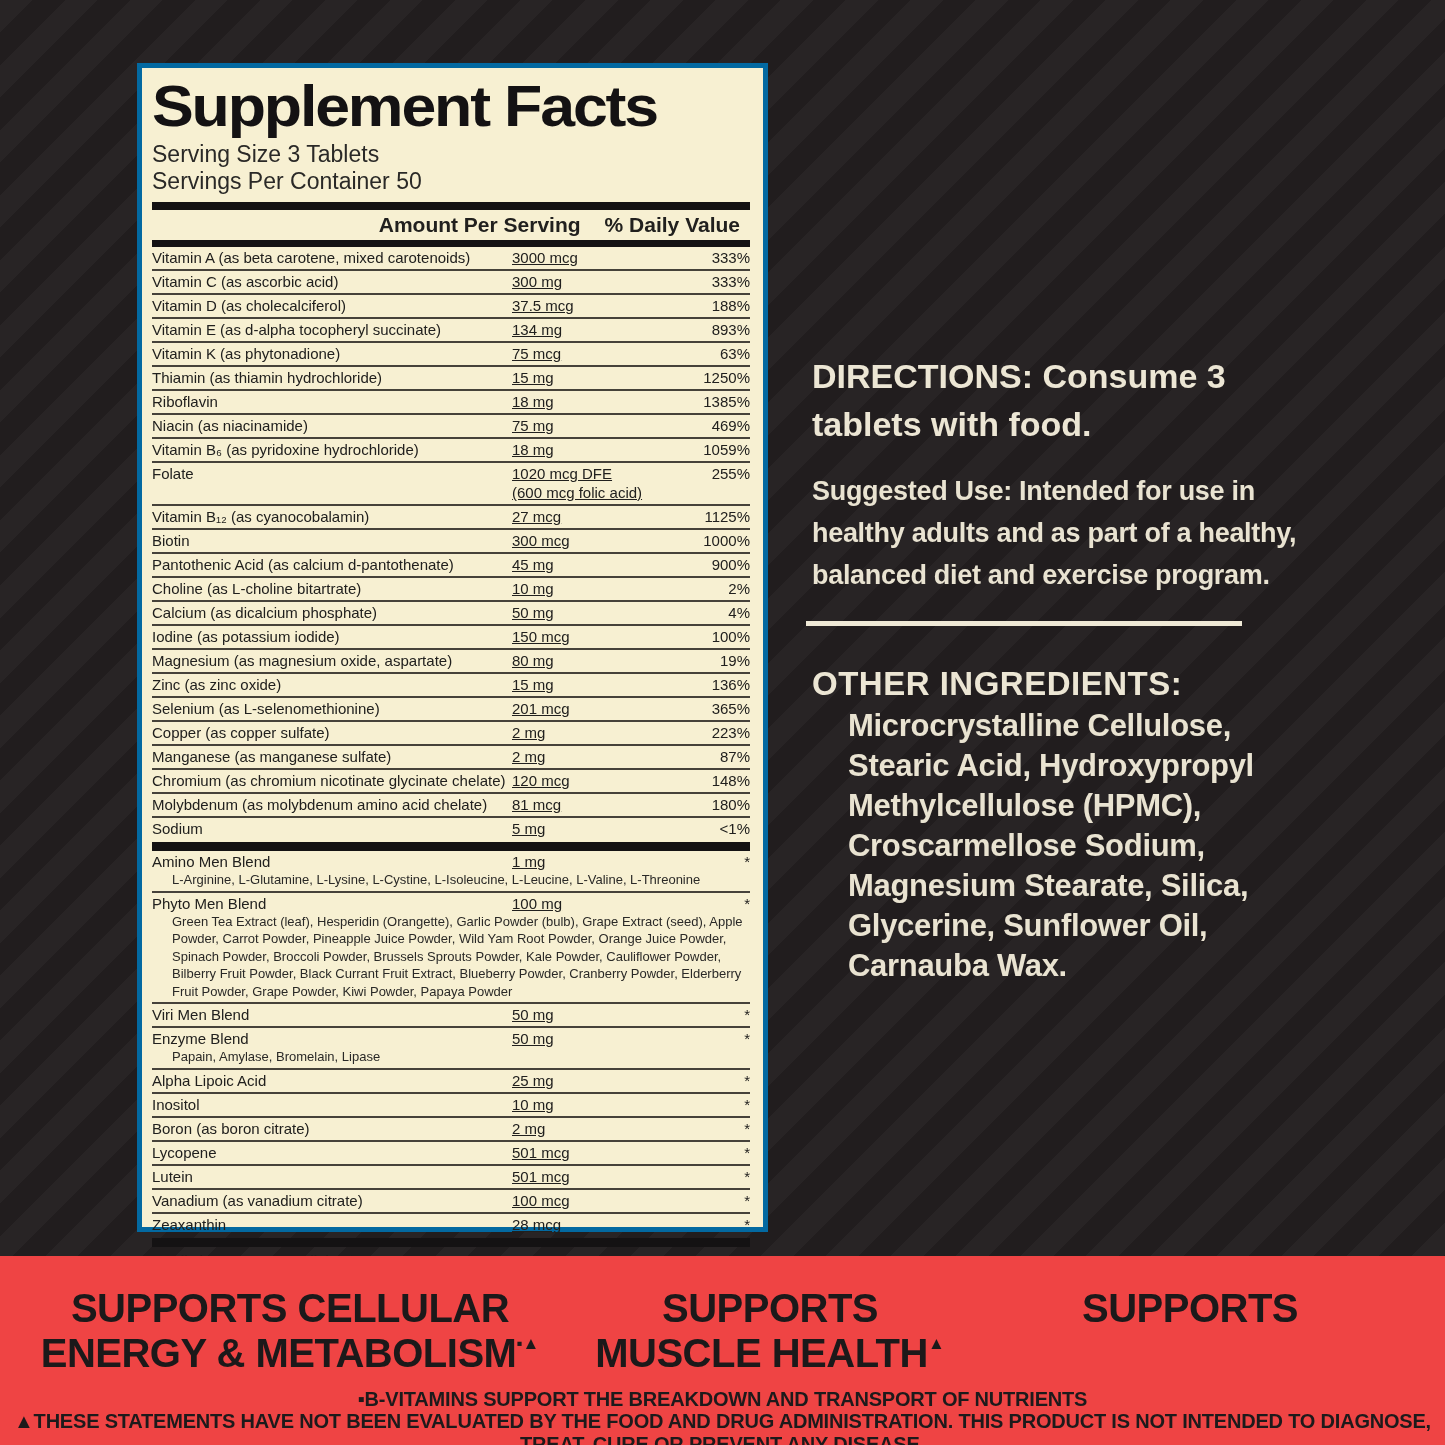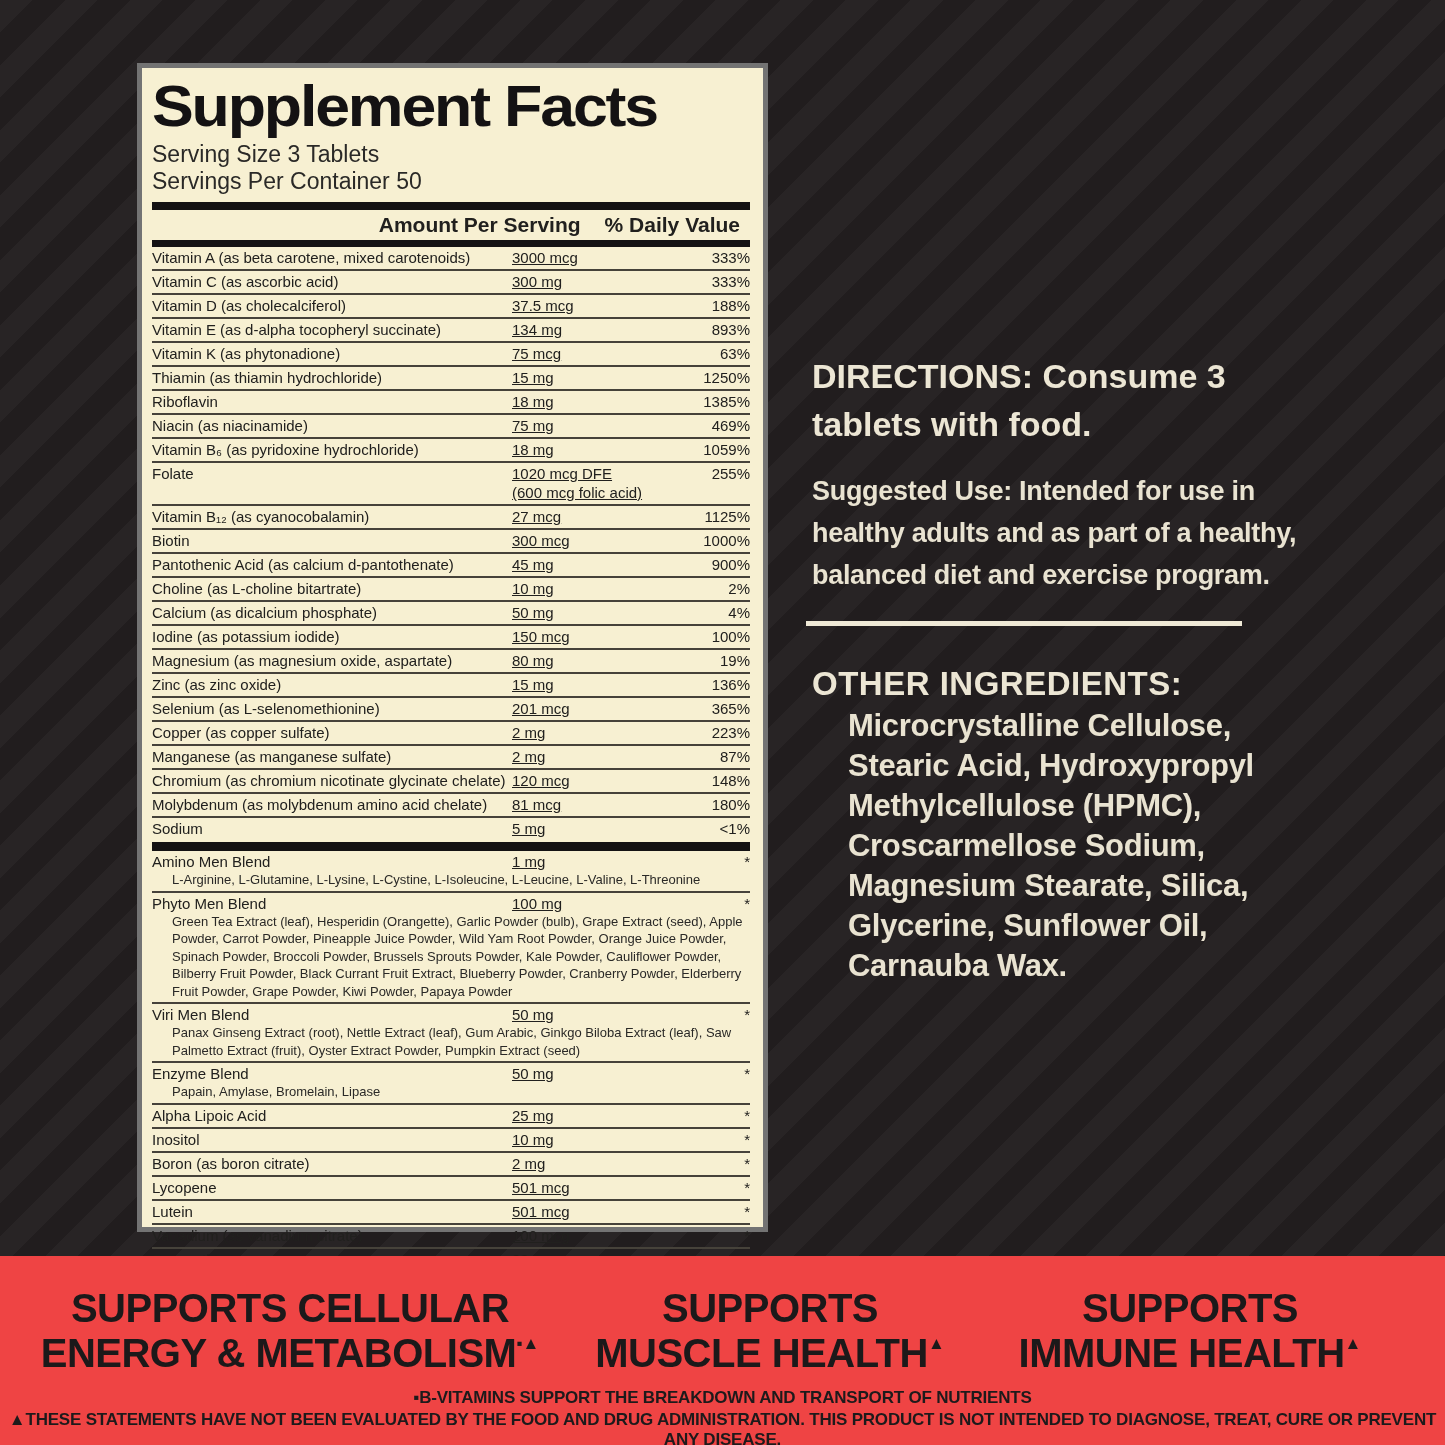--- a/index.html
+++ b/index.html
@@ -11,7 +11,7 @@
   
   .panel{
     position:absolute;left:137px;top:63px;width:631px;height:1169px;
-    box-sizing:border-box;border:5px solid #737373;background:#f7f0d2;
+    box-sizing:border-box;border:5px solid #0369a1;background:#f7f0d2;
     padding:8px 13px 0 10px;color:#21201e;
   }
   .sf-title{

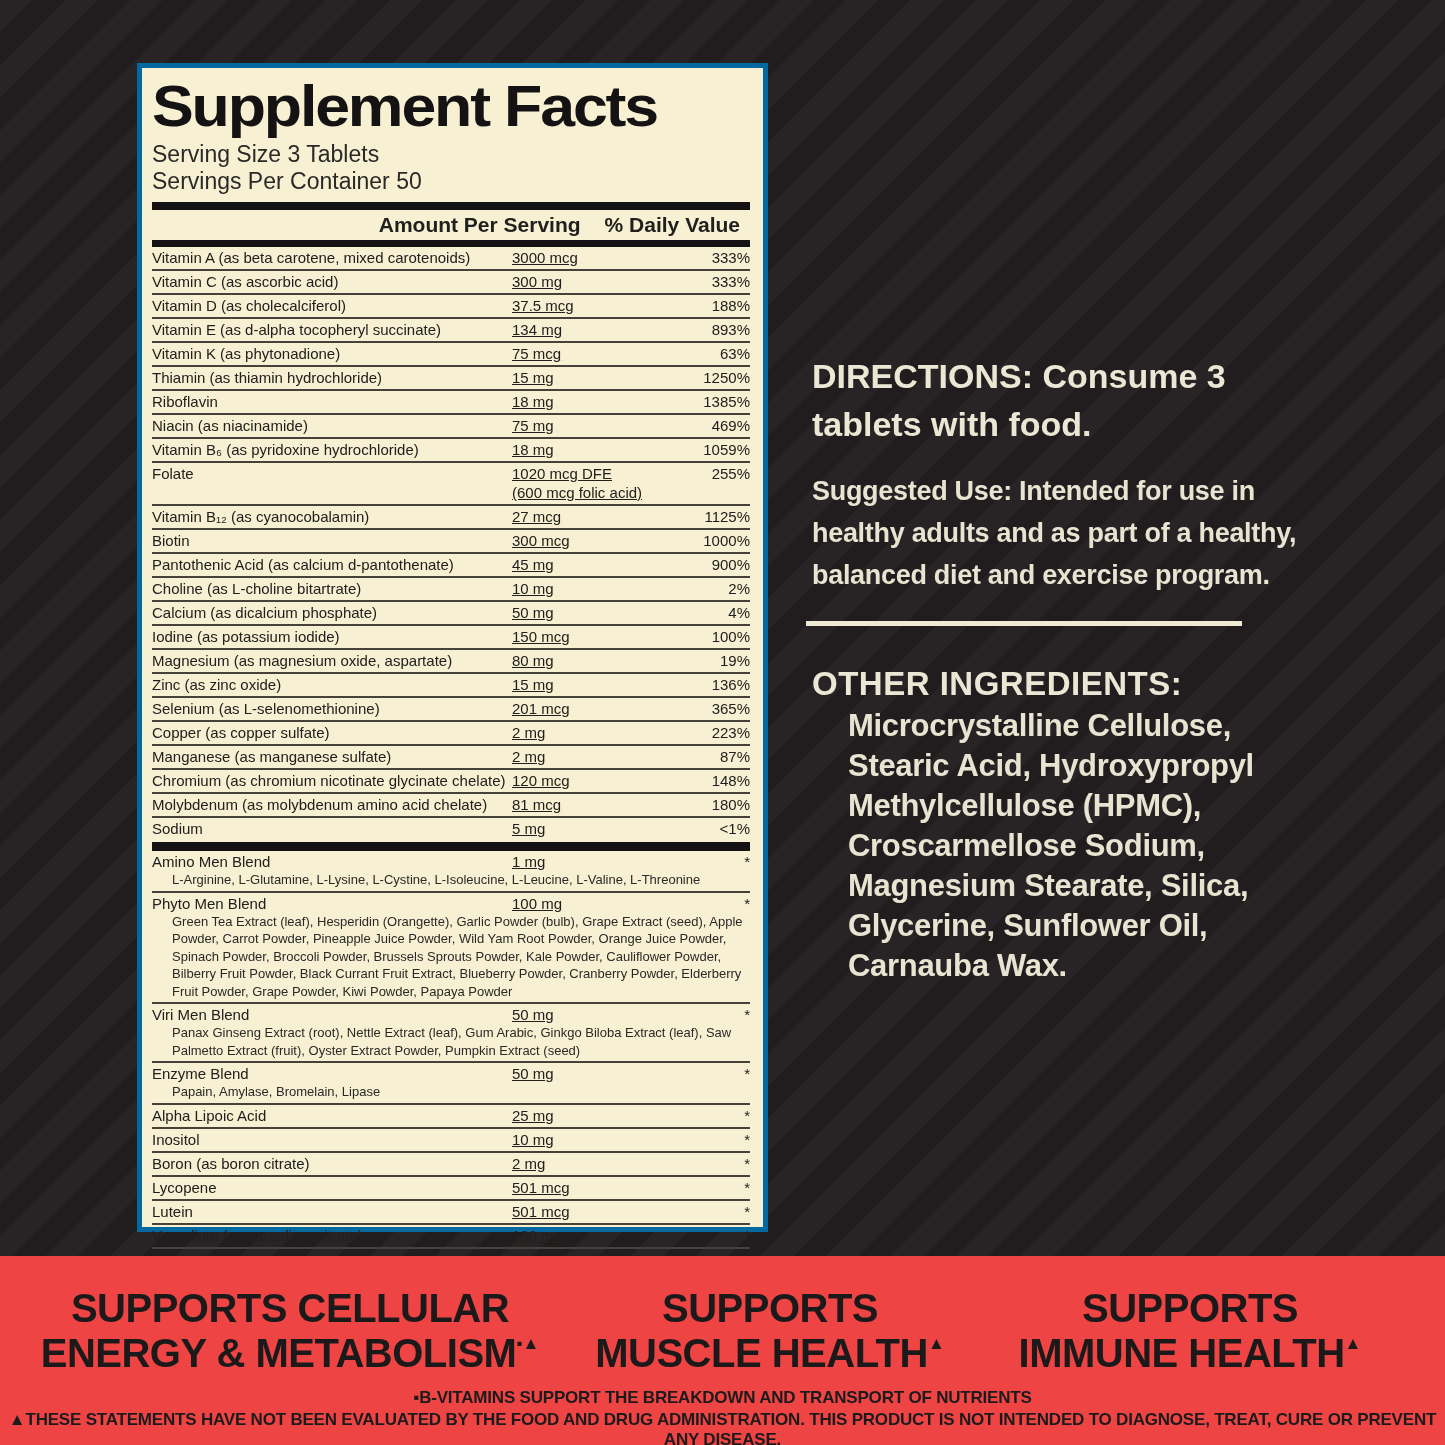--- a/index.html
+++ b/index.html
@@ -277,7 +277,6 @@
           <span class="f-amt">50 mg</span>
           <span class="f-dv">*</span>
         </div>
-        <div class="f-sub">Panax Ginseng Extract (root), Nettle Extract (leaf), Gum Arabic, Ginkgo Biloba Extract (leaf), Saw Palmetto Extract (fruit), Oyster Extract Powder, Pumpkin Extract (seed)</div>
       </div>
       <div class="entry rule">
         <div class="f-row">

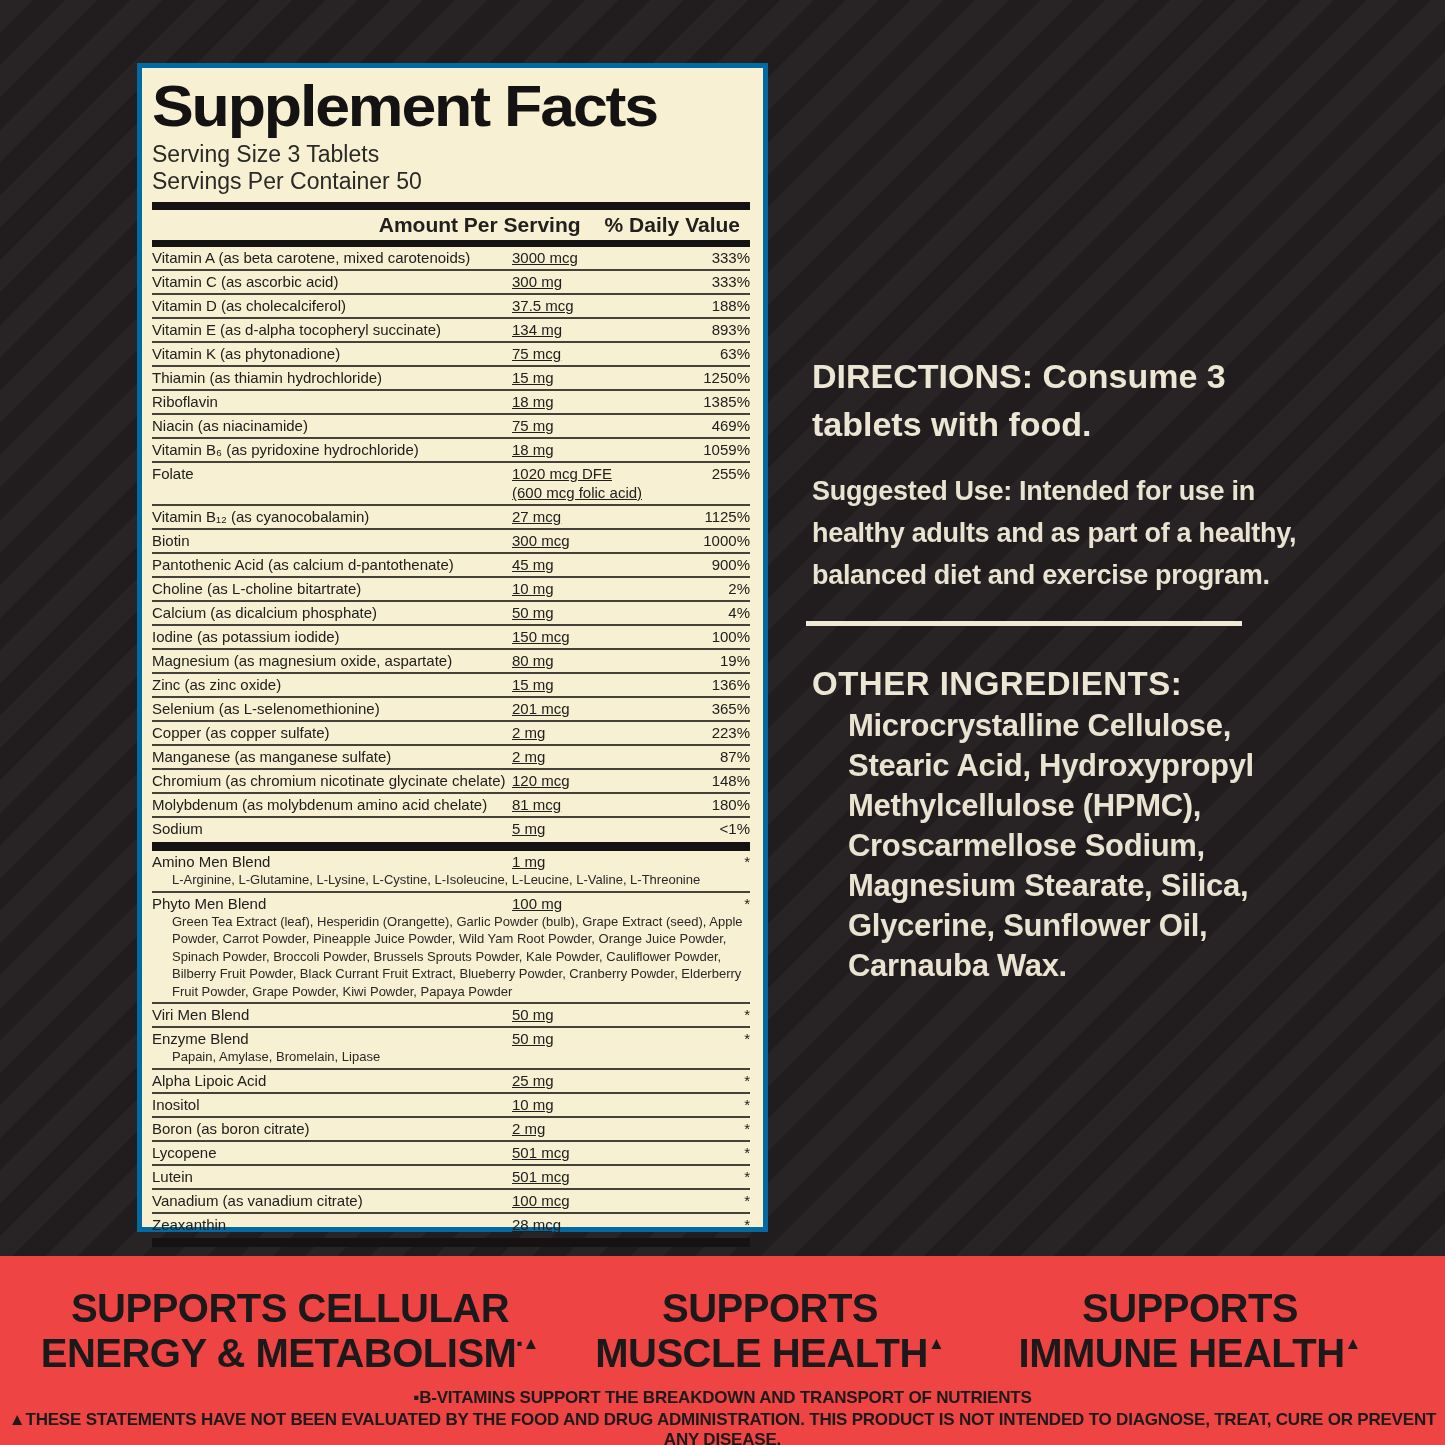--- a/index.html
+++ b/index.html
@@ -366,7 +366,6 @@
   </div>
   <div class="benefit b3">
     <div>SUPPORTS</div>
-    <div><span>IMMUNE HEALTH</span><span class="sup">▲</span></div>
   </div>
   <div class="fineprint fp1">▪B-VITAMINS SUPPORT THE BREAKDOWN AND TRANSPORT OF NUTRIENTS</div>
   <div class="fineprint fp2">▲THESE STATEMENTS HAVE NOT BEEN EVALUATED BY THE FOOD AND DRUG ADMINISTRATION. THIS PRODUCT IS NOT INTENDED TO DIAGNOSE, TREAT, CURE OR PREVENT ANY DISEASE.</div>

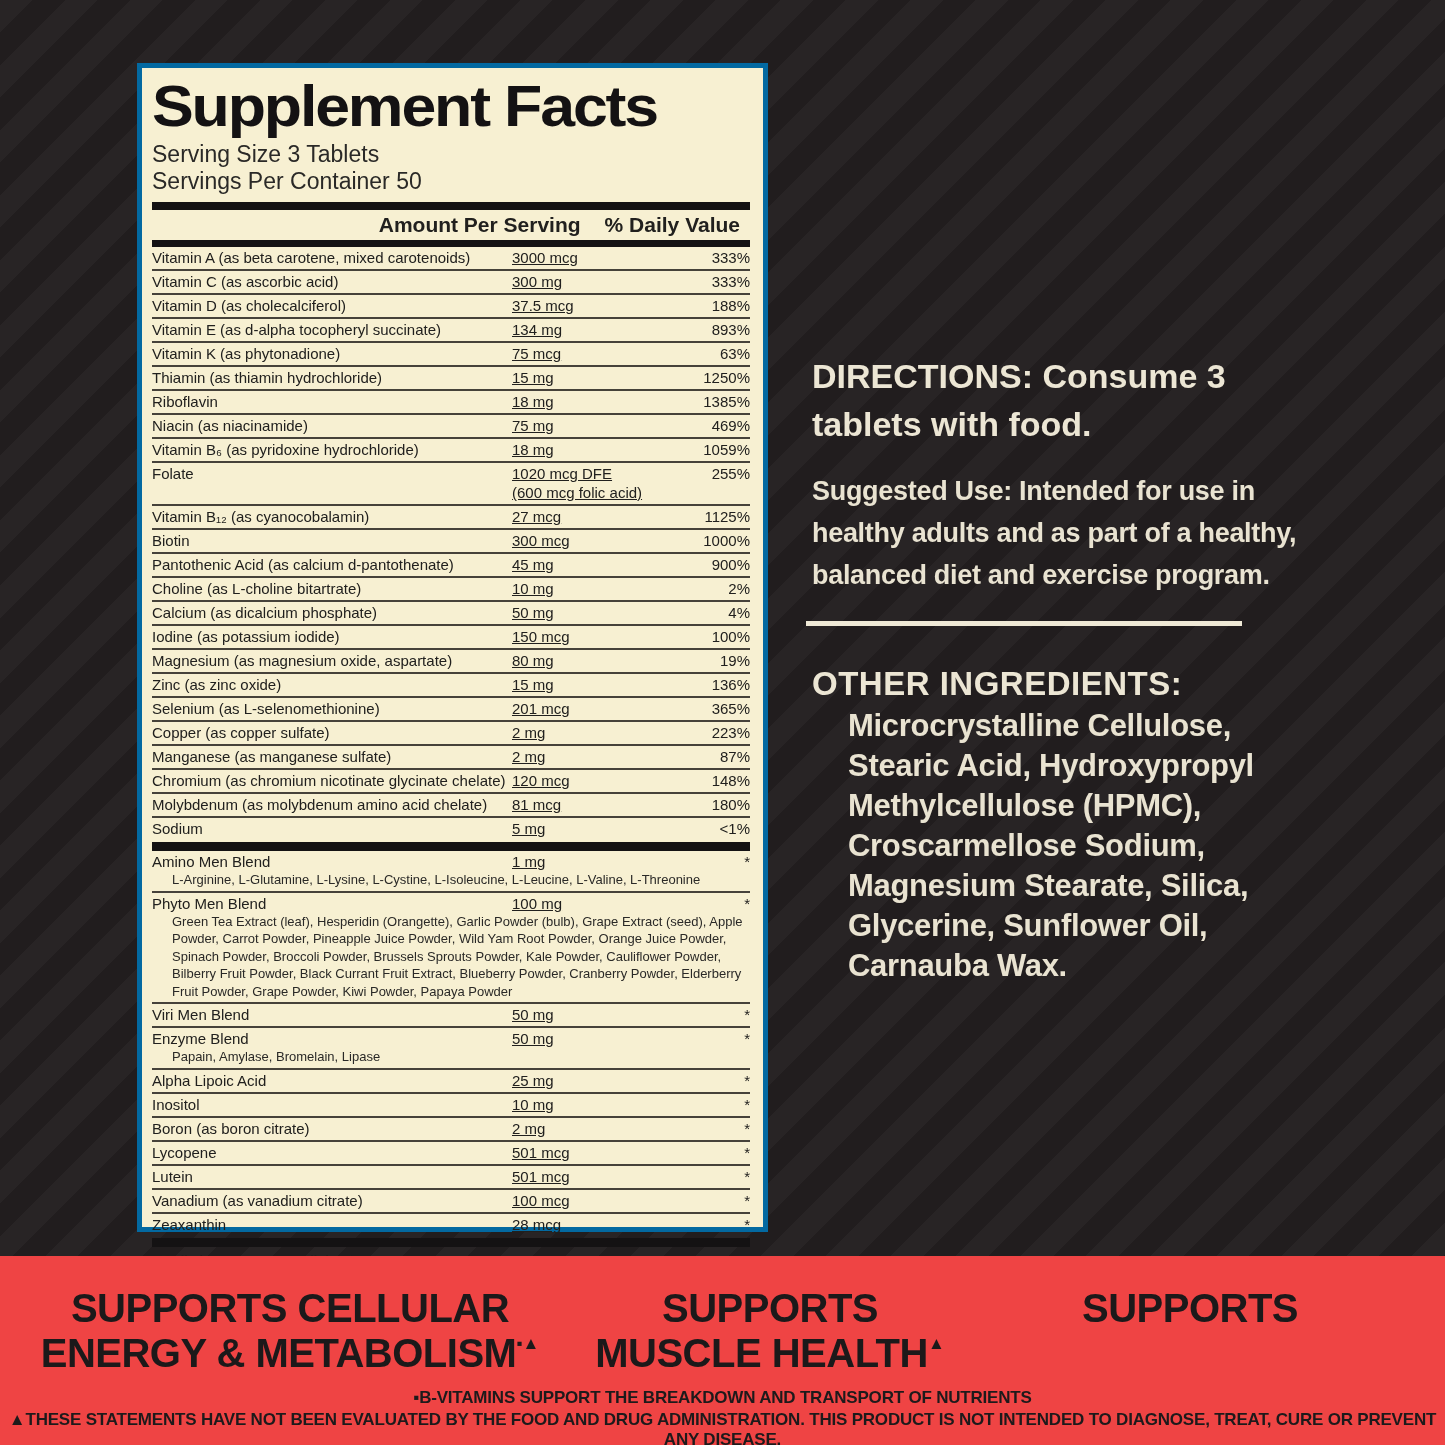--- a/index.html
+++ b/index.html
@@ -65,7 +65,7 @@
   .b3{left:980px;top:30px;width:420px;}
   .sup{font-size:17px;position:relative;top:-18px;letter-spacing:0;}
   .fineprint{position:absolute;left:0;width:1445px;text-align:center;
-    font-size:17px;font-weight:bold;color:#1d1a1b;letter-spacing:-0.2px;}
+    font-size:20px;font-weight:bold;color:#1d1a1b;letter-spacing:-0.2px;}
   .fp1{top:132px;}
   .fp2{top:154px;}
 </style>

